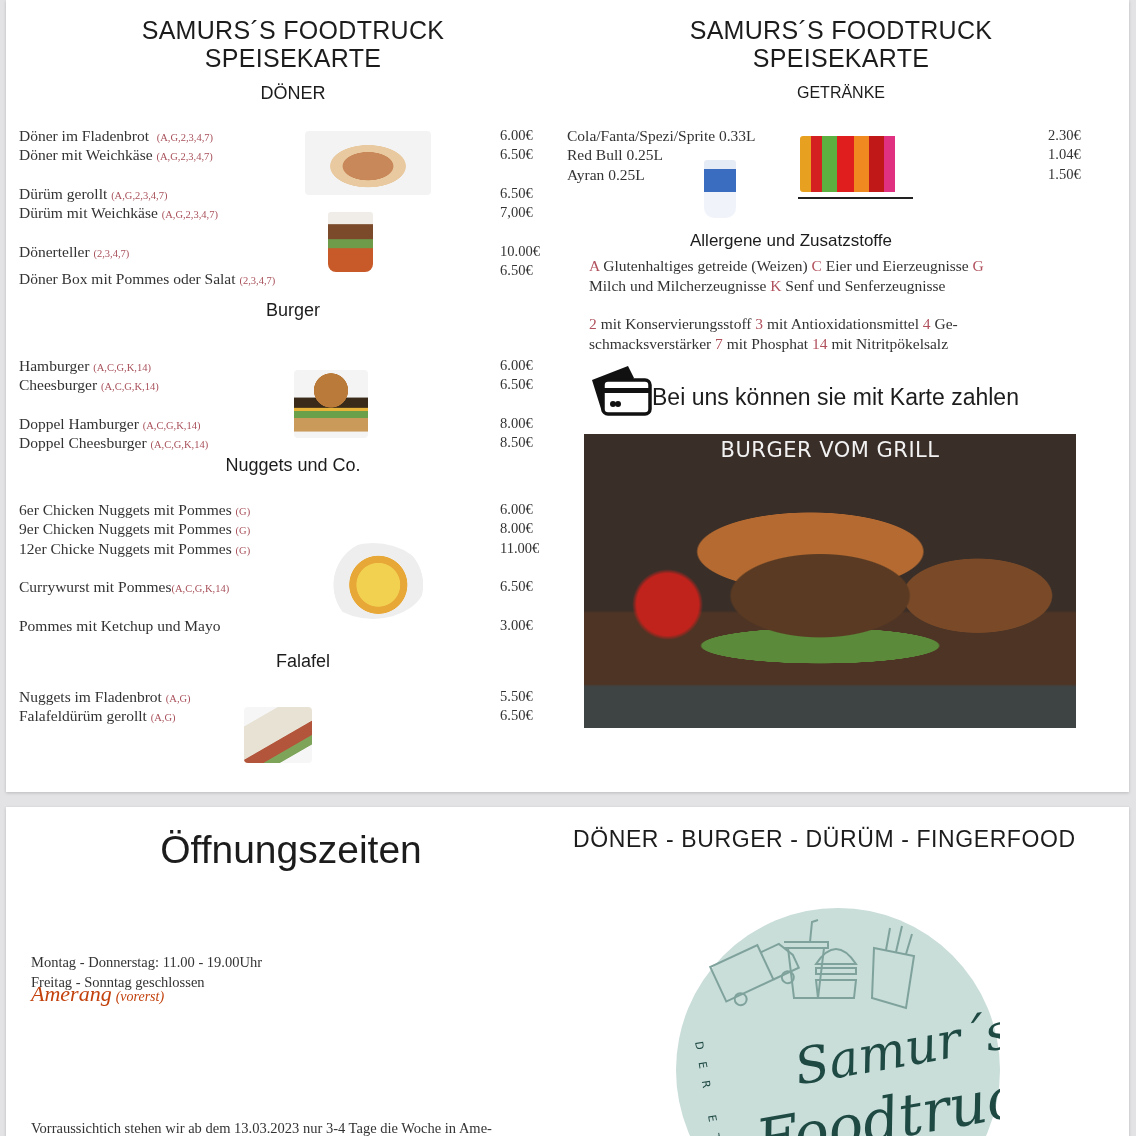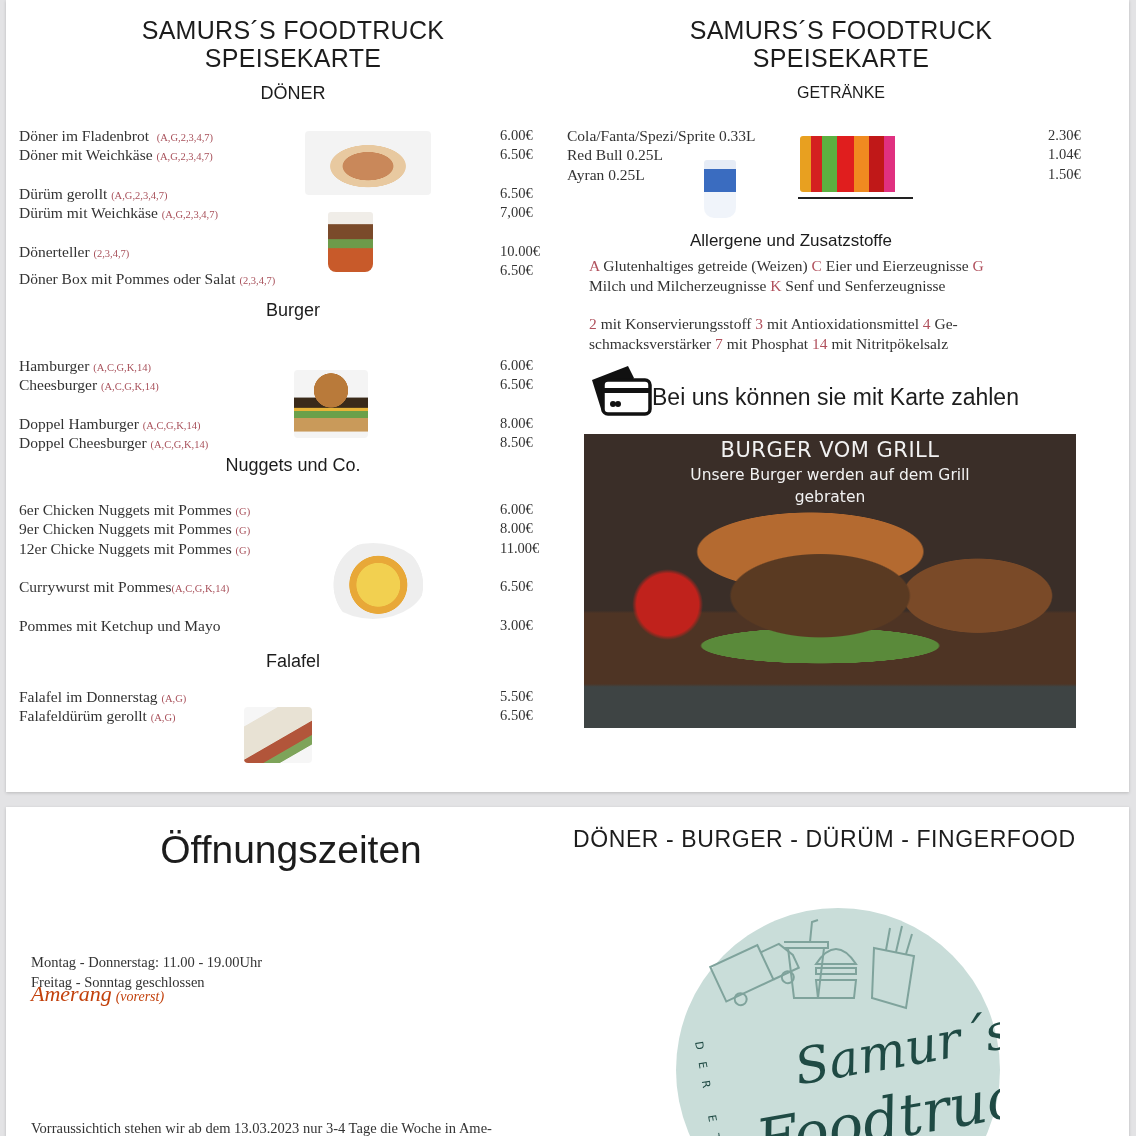--- a/index.html
+++ b/index.html
@@ -170,7 +170,6 @@
 
 <div class="grill">
   <div class="grill-title">BURGER VOM GRILL</div>
-  <div class="grill-sub">Unsere Burger werden auf dem Grill gebraten</div>
 </div>
 
 <div class="page" id="page-bottom"></div>

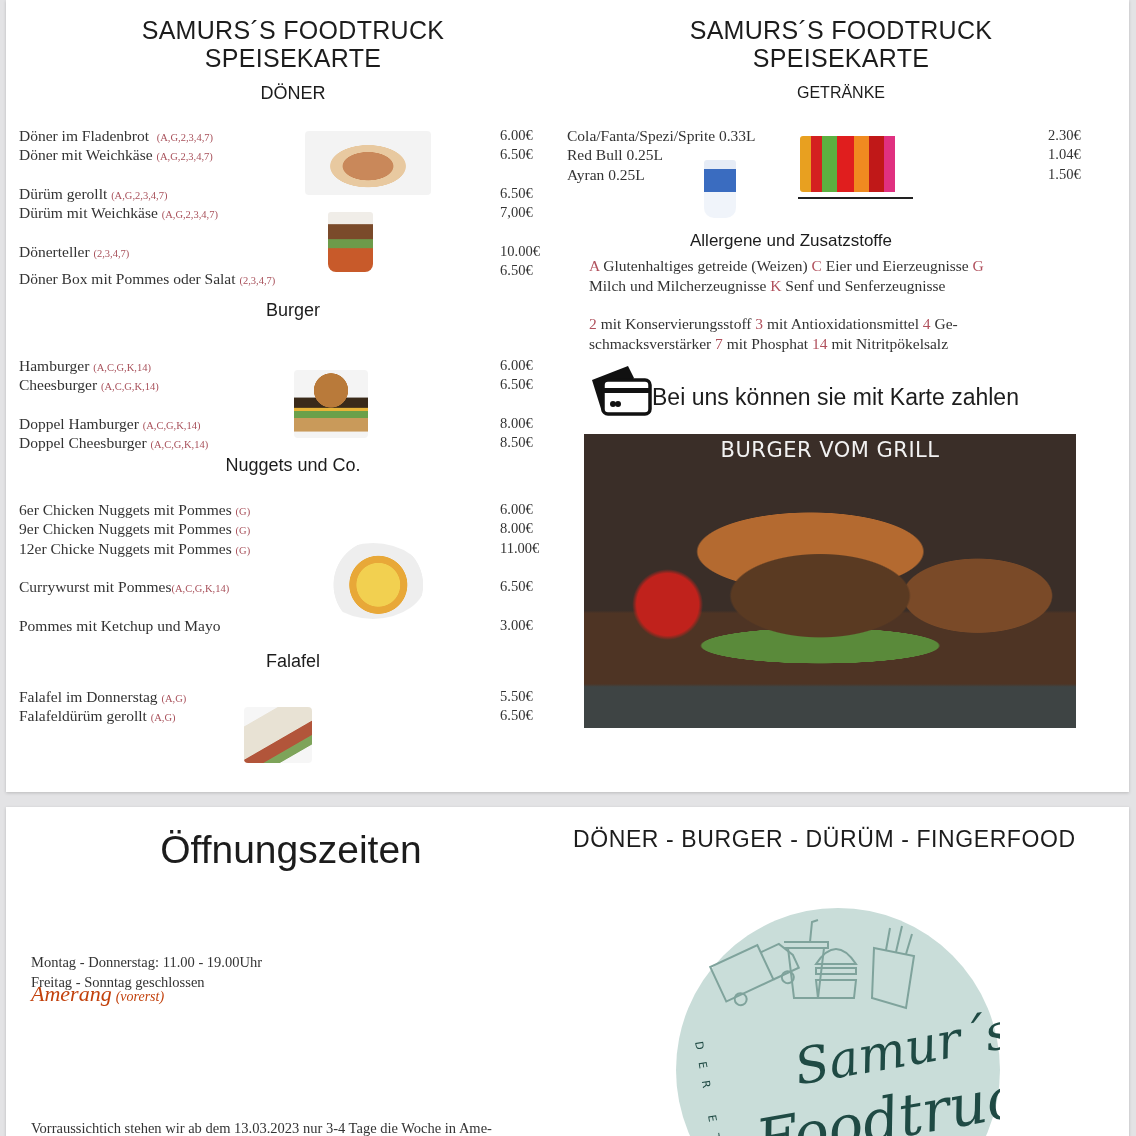--- a/index.html
+++ b/index.html
@@ -117,7 +117,7 @@
 <div class="price" style="left:500px; top:616px;">3.00€</div>
 <div class="img curry-img" style="left:320px; top:543px; width:106px; height:76px;"></div>
 
-<div class="abs sans section-head" style="left:193px; top:651px; width:200px;text-align:center;">Falafel</div>
+<div class="abs sans section-head" style="left:203px; top:651px; width:200px;text-align:center;">Falafel</div>
 <div class="item" style="left:19px; top:687px;"><span>Falafel im Donnerstag</span> <span class="allergen">(A,G)</span></div>
 <div class="price" style="left:500px; top:687px;">5.50€</div>
 <div class="item" style="left:19px; top:706px;"><span>Falafeldürüm gerollt</span> <span class="allergen">(A,G)</span></div>

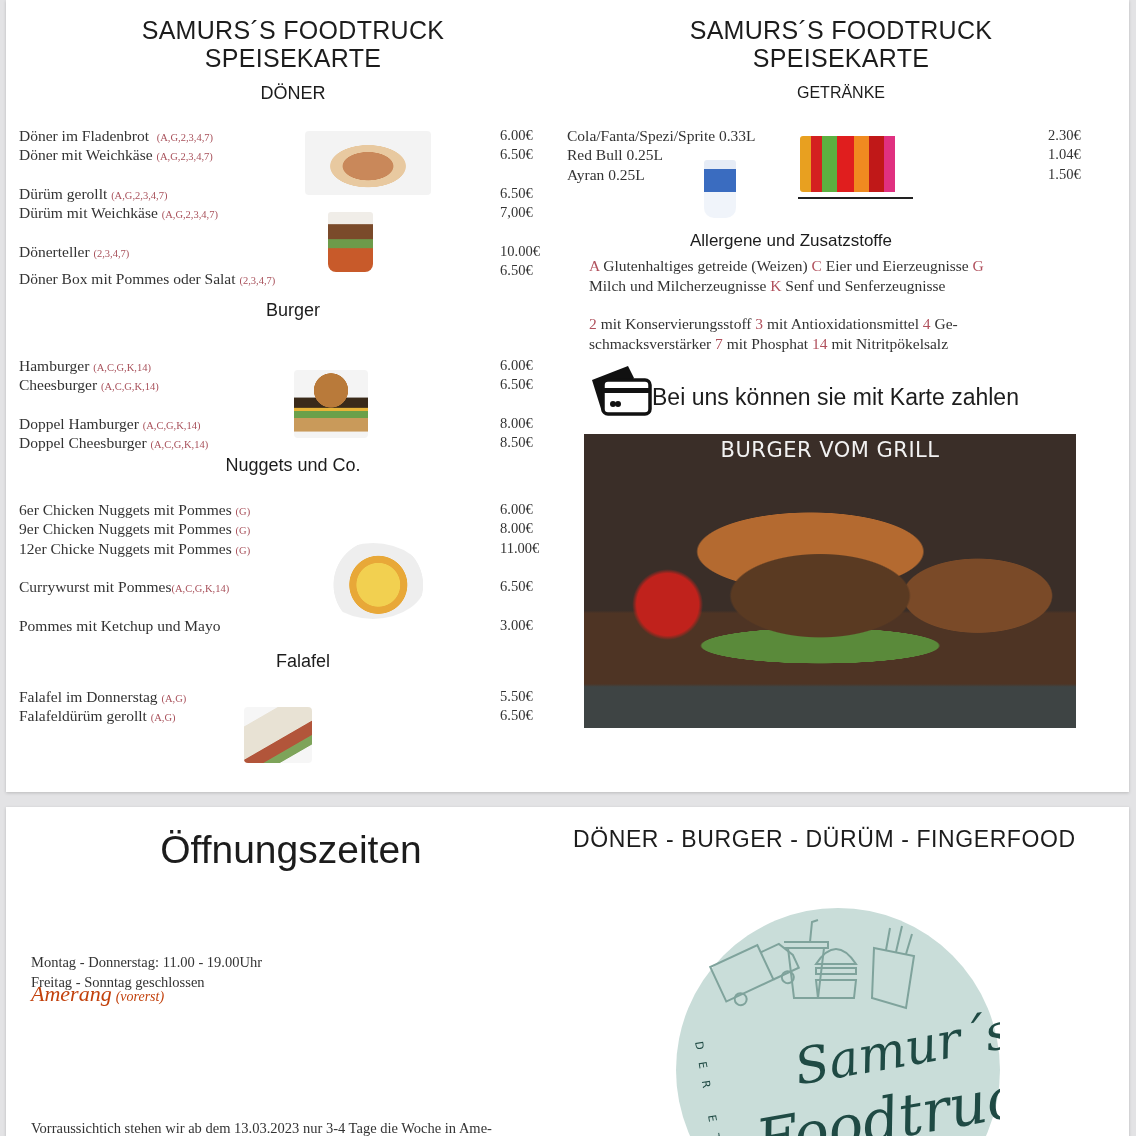--- a/index.html
+++ b/index.html
@@ -118,7 +118,7 @@
 <div class="img curry-img" style="left:320px; top:543px; width:106px; height:76px;"></div>
 
 <div class="abs sans section-head" style="left:203px; top:651px; width:200px;text-align:center;">Falafel</div>
-<div class="item" style="left:19px; top:687px;"><span>Falafel im Donnerstag</span> <span class="allergen">(A,G)</span></div>
+<div class="item" style="left:19px; top:687px;"><span>Nuggets im Fladenbrot</span> <span class="allergen">(A,G)</span></div>
 <div class="price" style="left:500px; top:687px;">5.50€</div>
 <div class="item" style="left:19px; top:706px;"><span>Falafeldürüm gerollt</span> <span class="allergen">(A,G)</span></div>
 <div class="price" style="left:500px; top:706px;">6.50€</div>

